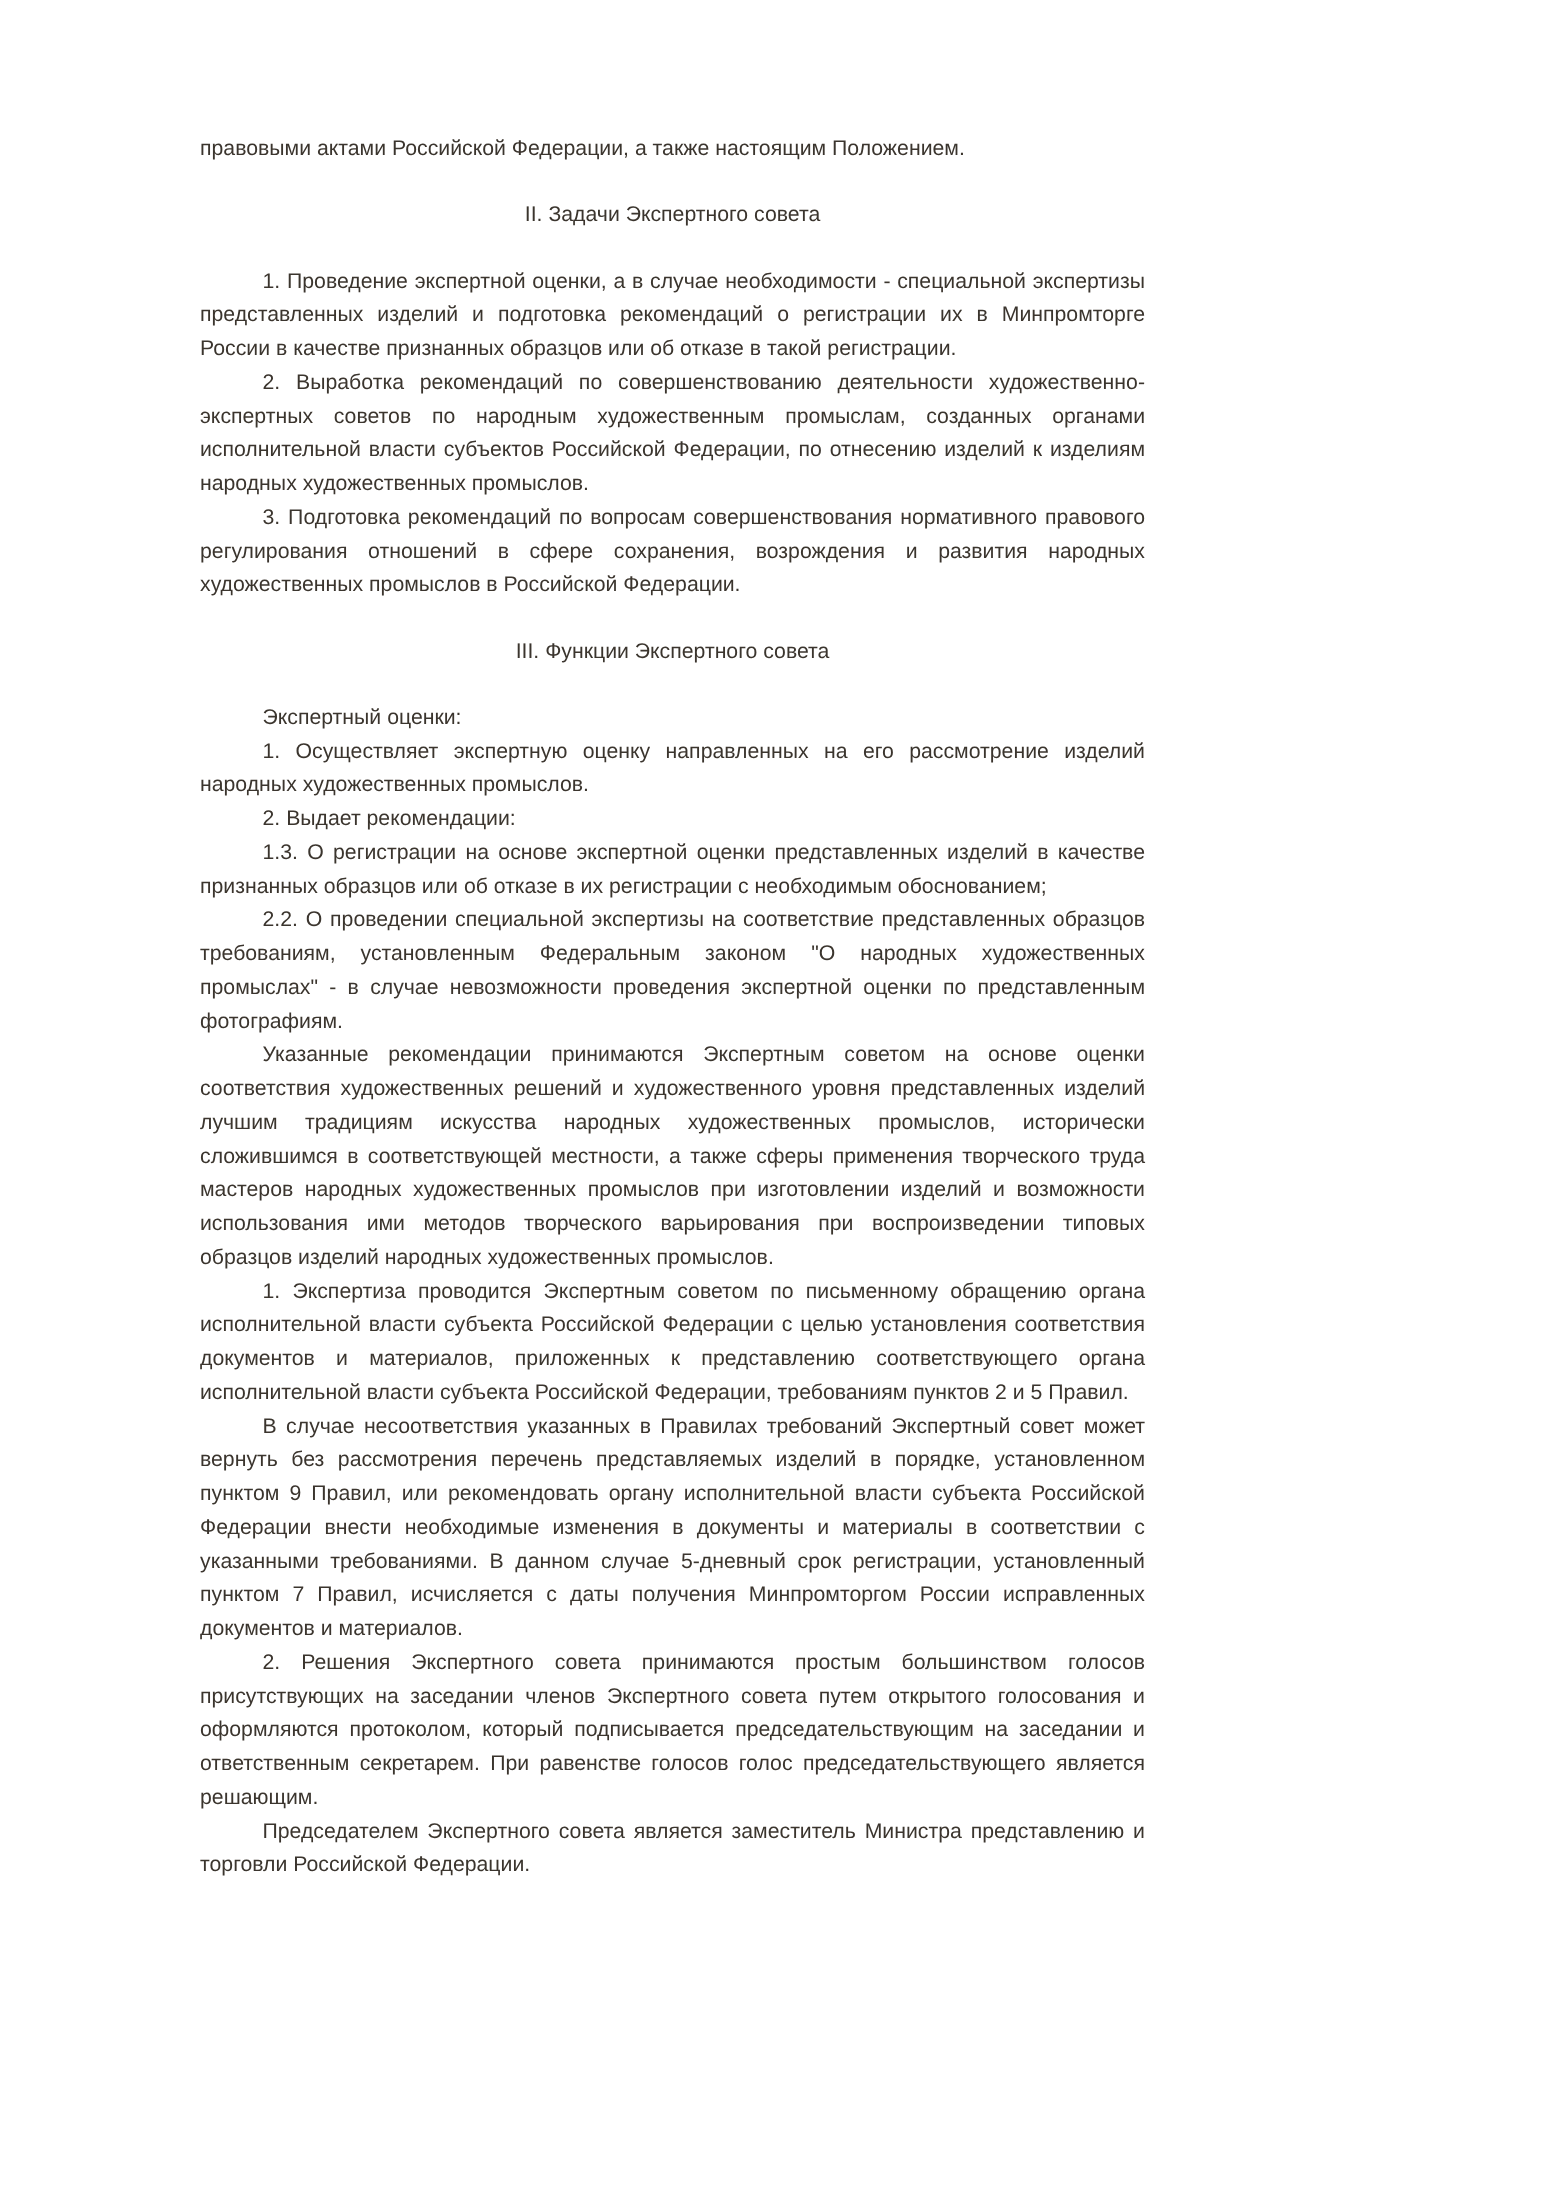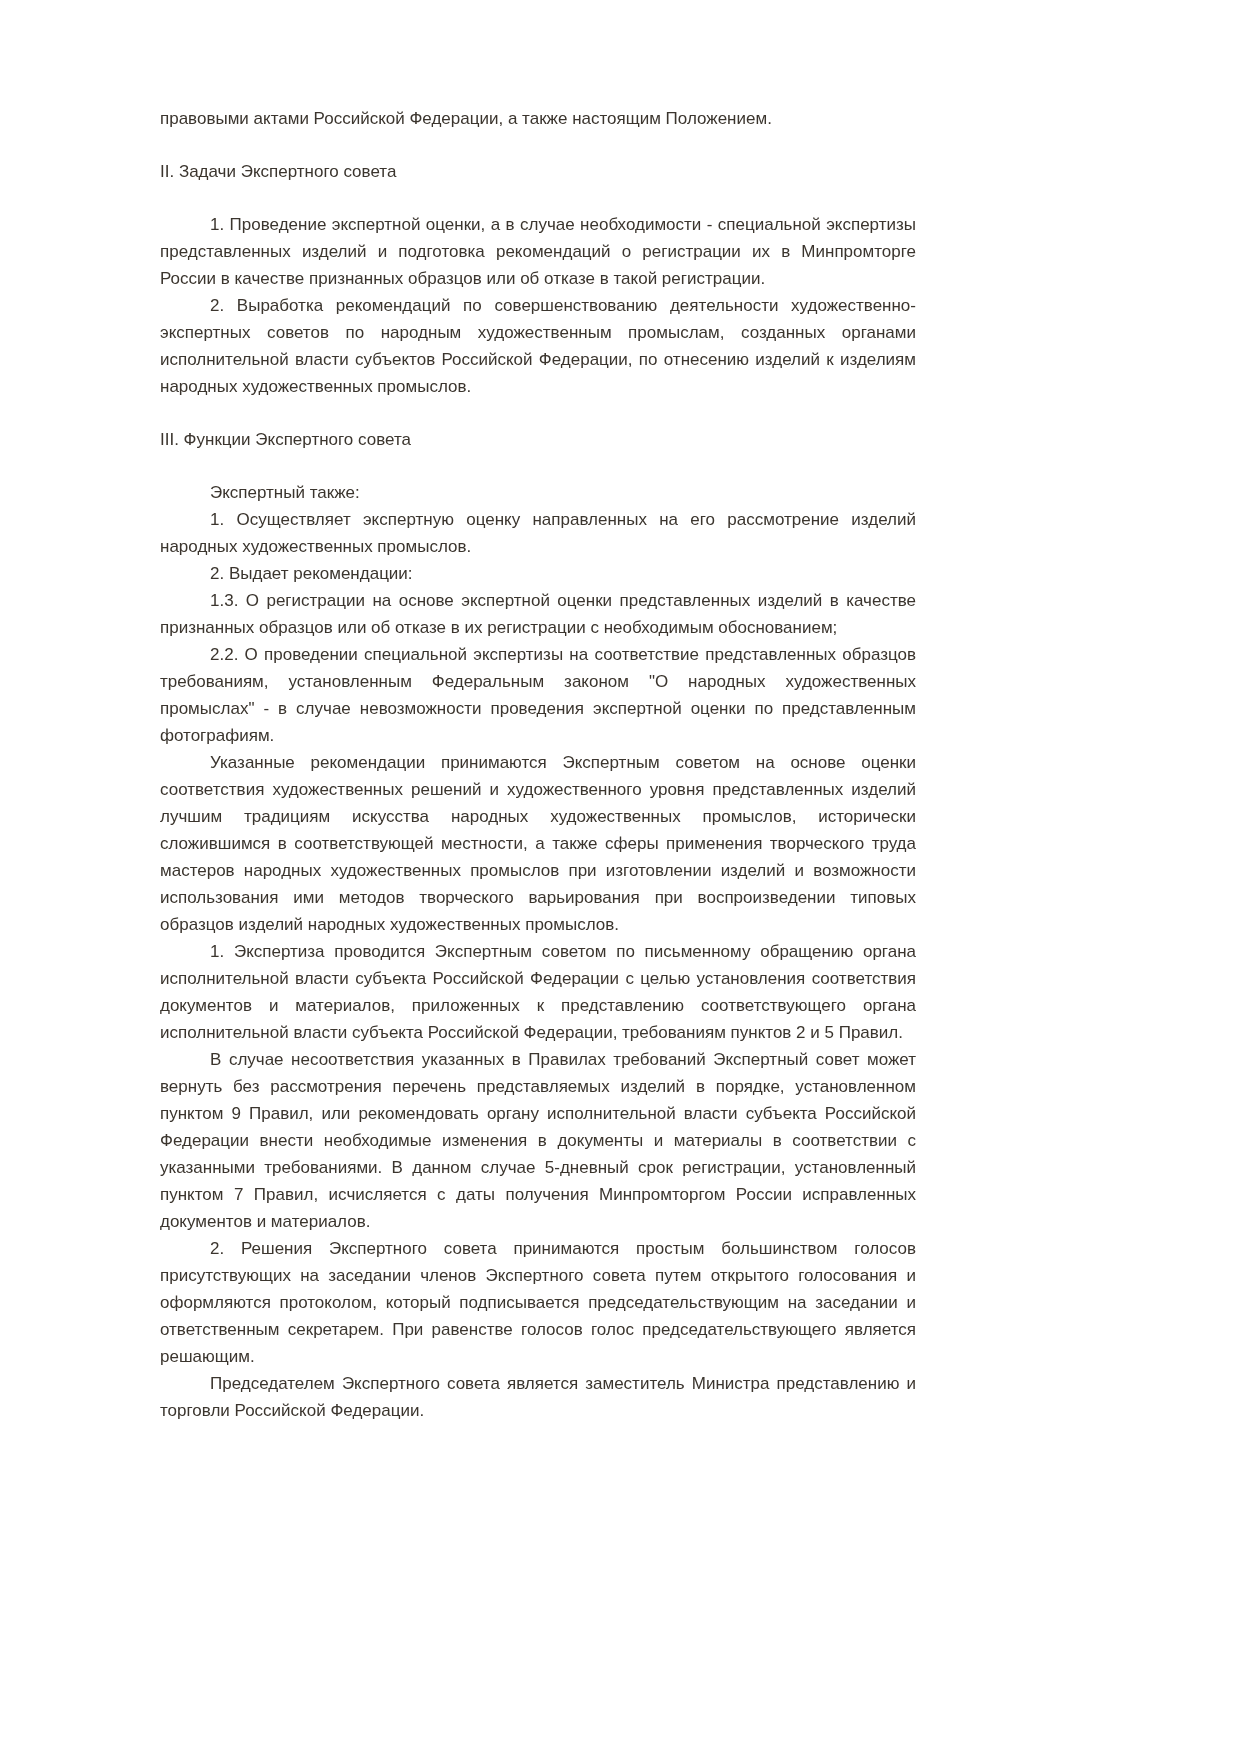--- a/index.html
+++ b/index.html
@@ -34,7 +34,7 @@
     text-indent: 0;
   }
   .heading {
-    text-align: left;
+    text-align: center;
     text-indent: 0;
     margin: 26px 0 26px 0;
   }

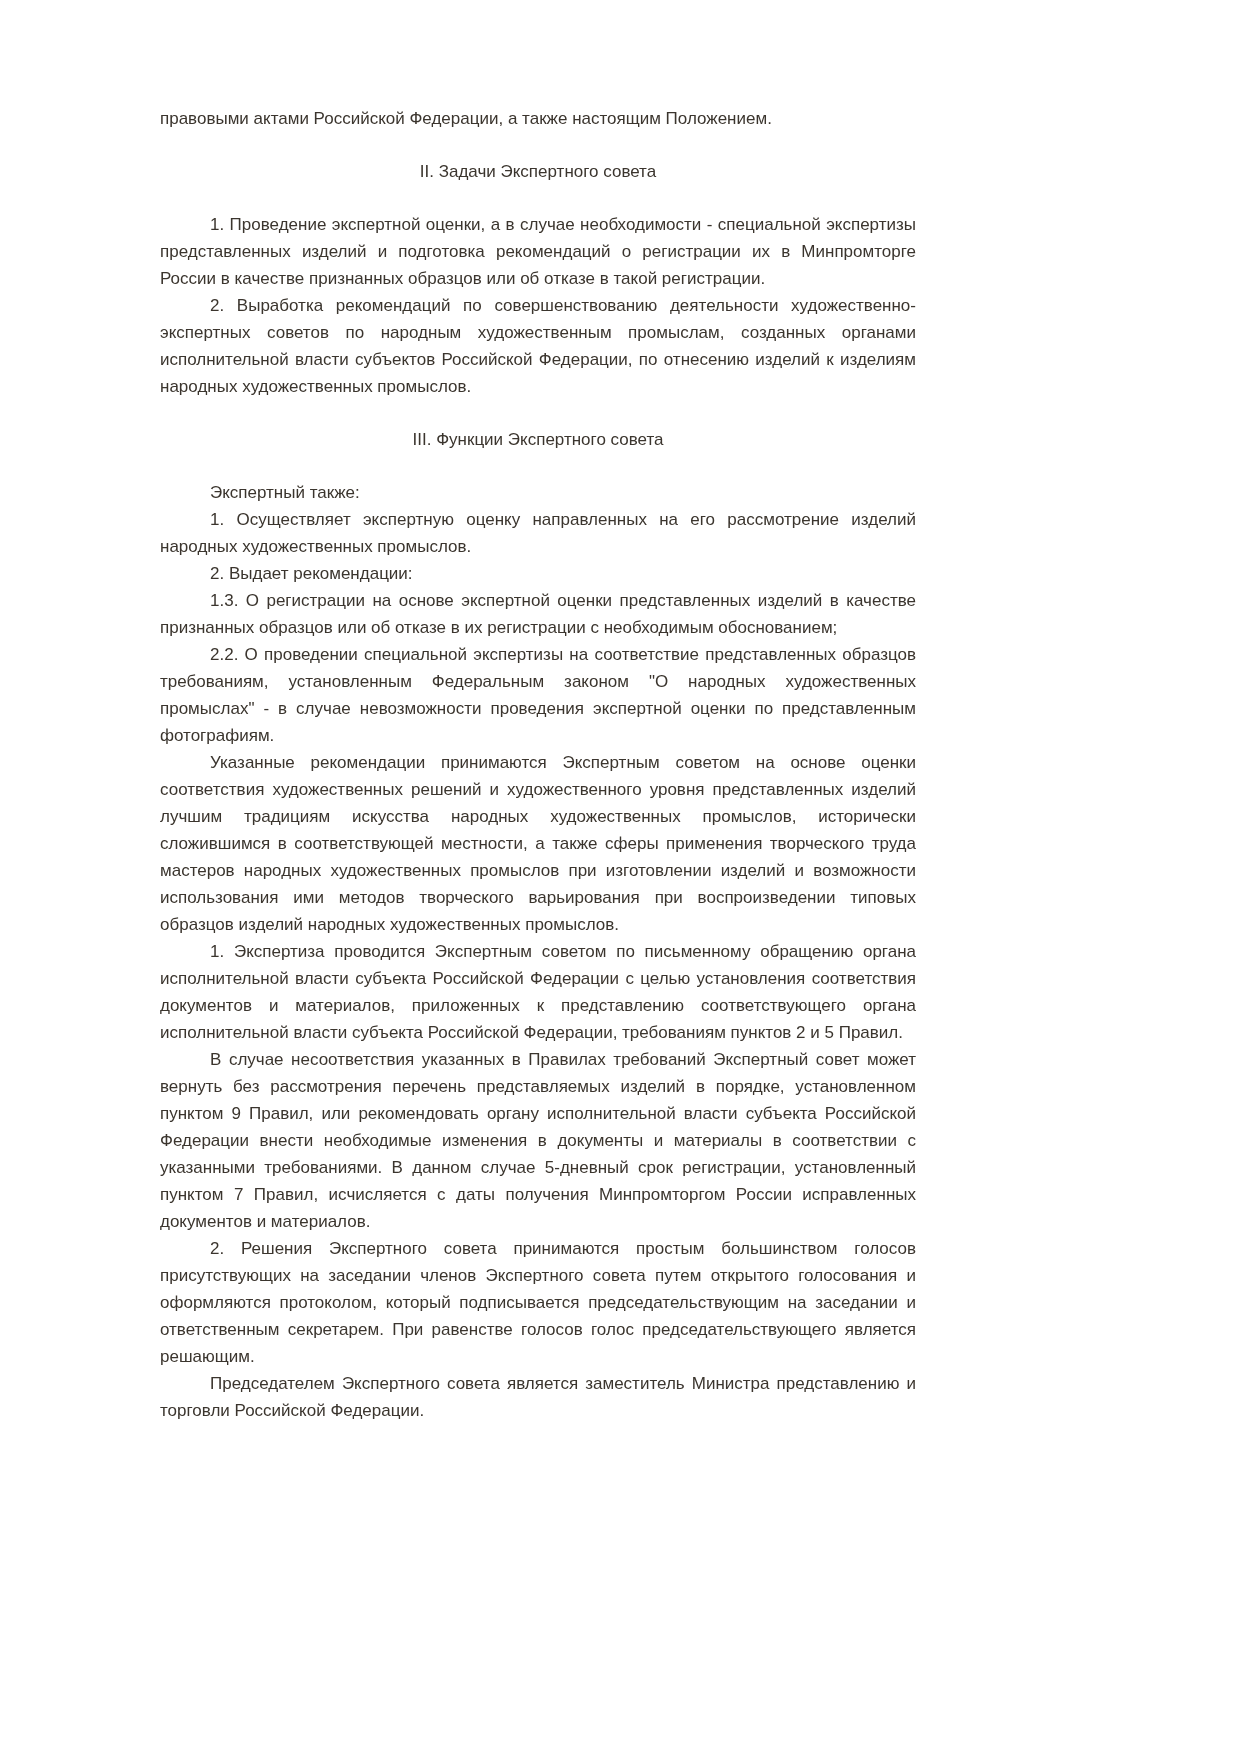--- a/index.html
+++ b/index.html
@@ -48,6 +48,7 @@
       <div class="heading">II. Задачи Экспертного совета</div>
       <div class="para">1. Проведение экспертной оценки, а в случае необходимости - специальной экспертизы представленных изделий и подготовка рекомендаций о регистрации их в Минпромторге России в качестве признанных образцов или об отказе в такой регистрации.</div>
       <div class="para">2. Выработка рекомендаций по совершенствованию деятельности художественно-экспертных советов по народным художественным промыслам, созданных органами исполнительной власти субъектов Российской Федерации, по отнесению изделий к изделиям народных художественных промыслов.</div>
+      <div class="para">3. Подготовка рекомендаций по вопросам совершенствования нормативного правового регулирования отношений в сфере сохранения, возрождения и развития народных художественных промыслов в Российской Федерации.</div>
       <div class="heading">III. Функции Экспертного совета</div>
       <div class="para">Экспертный также:</div>
       <div class="para">1. Осуществляет экспертную оценку направленных на его рассмотрение изделий народных художественных промыслов.</div>

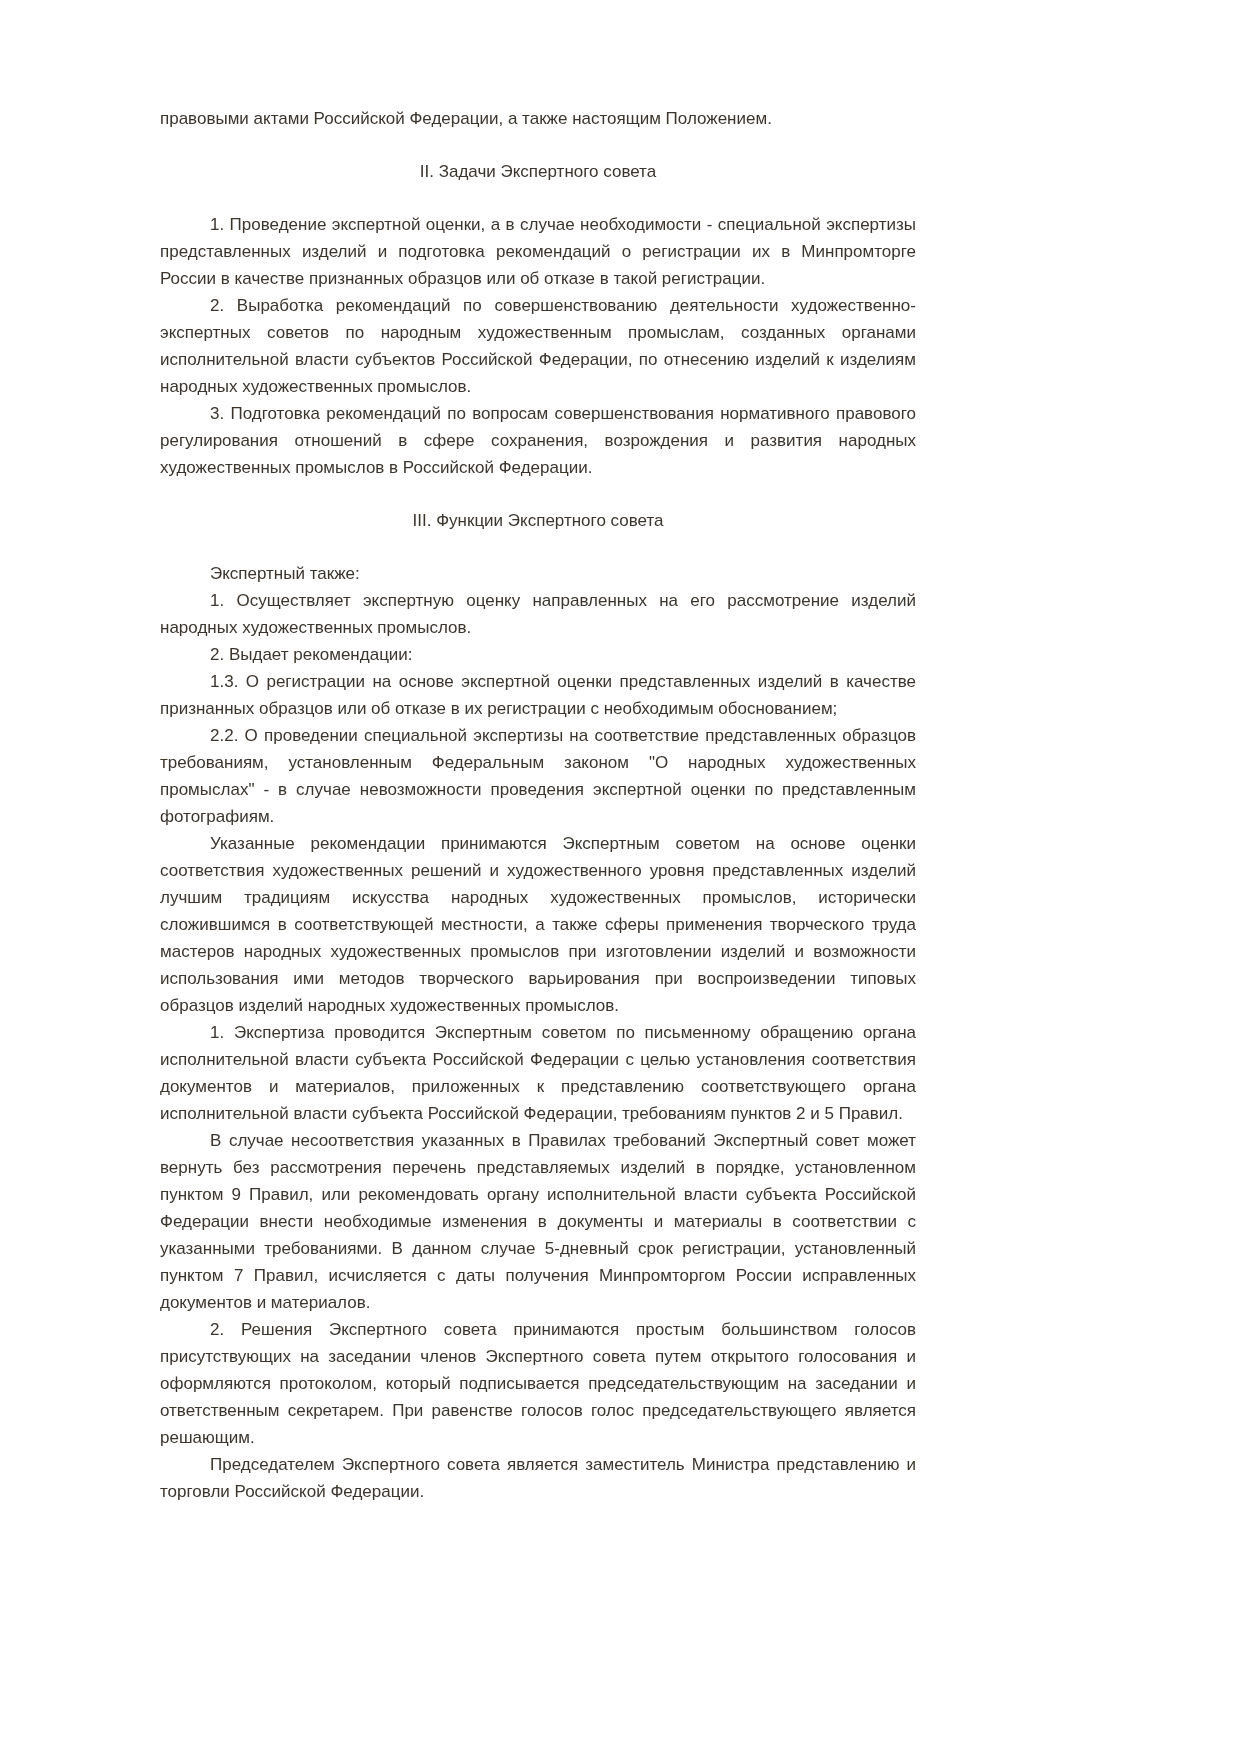--- a/index.html
+++ b/index.html
@@ -50,7 +50,7 @@
       <div class="para">2. Выработка рекомендаций по совершенствованию деятельности художественно-экспертных советов по народным художественным промыслам, созданных органами исполнительной власти субъектов Российской Федерации, по отнесению изделий к изделиям народных художественных промыслов.</div>
       <div class="para">3. Подготовка рекомендаций по вопросам совершенствования нормативного правового регулирования отношений в сфере сохранения, возрождения и развития народных художественных промыслов в Российской Федерации.</div>
       <div class="heading">III. Функции Экспертного совета</div>
-      <div class="para">Экспертный также:</div>
+      <div class="para">Экспертный оценки:</div>
       <div class="para">1. Осуществляет экспертную оценку направленных на его рассмотрение изделий народных художественных промыслов.</div>
       <div class="para">2. Выдает рекомендации:</div>
       <div class="para">1.3. О регистрации на основе экспертной оценки представленных изделий в качестве признанных образцов или об отказе в их регистрации с необходимым обоснованием;</div>

